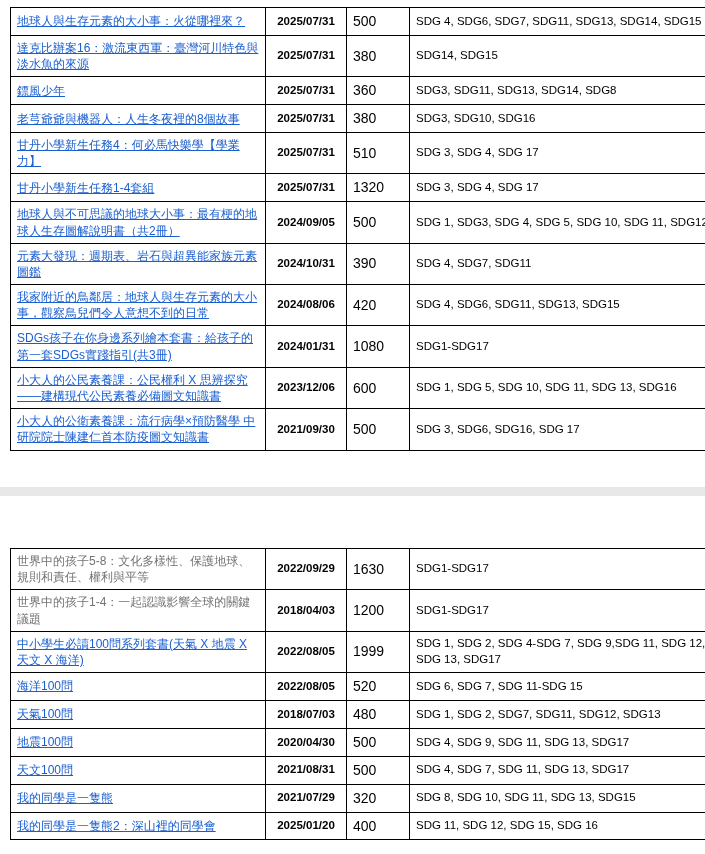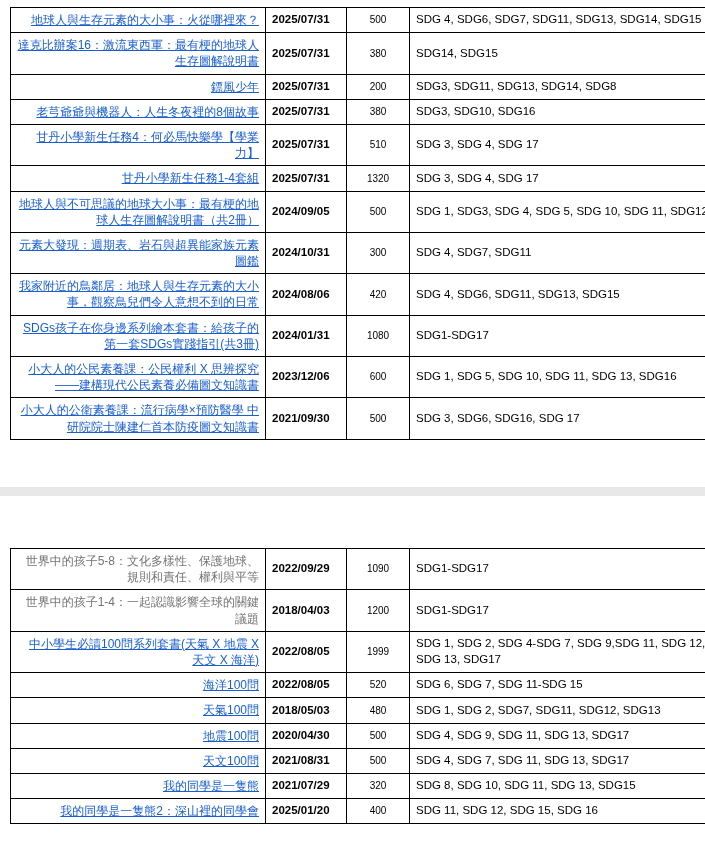--- a/index.html
+++ b/index.html
@@ -33,7 +33,7 @@
     vertical-align: middle;
     line-height: 1.35;
   }
-  .col-title { width: 242px; text-align: right; }
+  .col-title { width: 242px; }
   .col-date  { width: 68px; font-weight: bold; font-size: 11.5px; }
   .col-price { width: 50px; text-align: center; font-size: 10px; }
   .col-sdg   { width: 301px; font-size: 11.5px; }

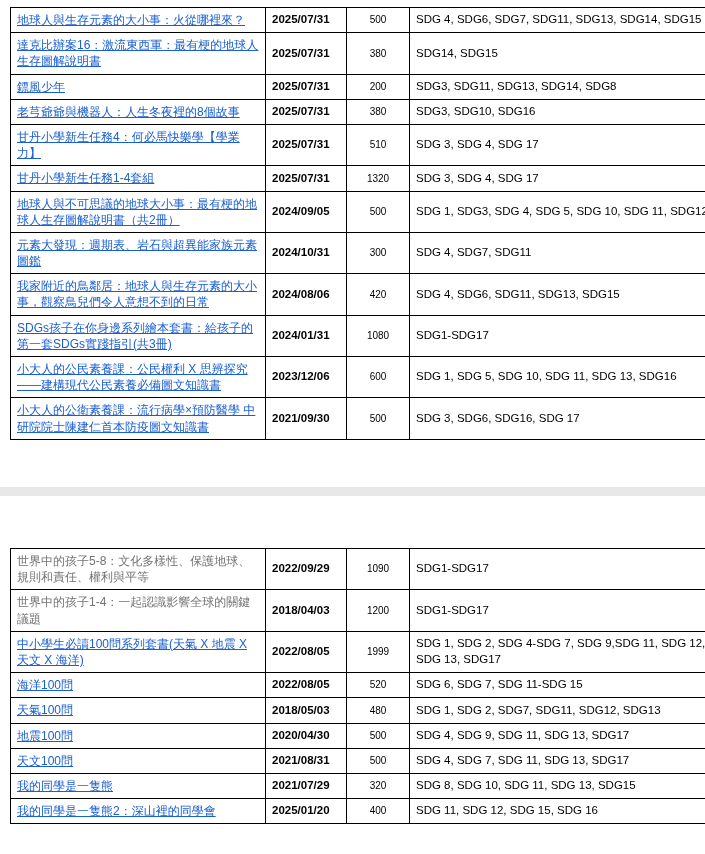--- a/index.html
+++ b/index.html
@@ -34,7 +34,7 @@
     line-height: 1.35;
   }
   .col-title { width: 242px; }
-  .col-date  { width: 68px; font-weight: bold; font-size: 11.5px; }
+  .col-date  { width: 68px; text-align: center; font-weight: bold; font-size: 11.5px; }
   .col-price { width: 50px; text-align: center; font-size: 10px; }
   .col-sdg   { width: 301px; font-size: 11.5px; }
 

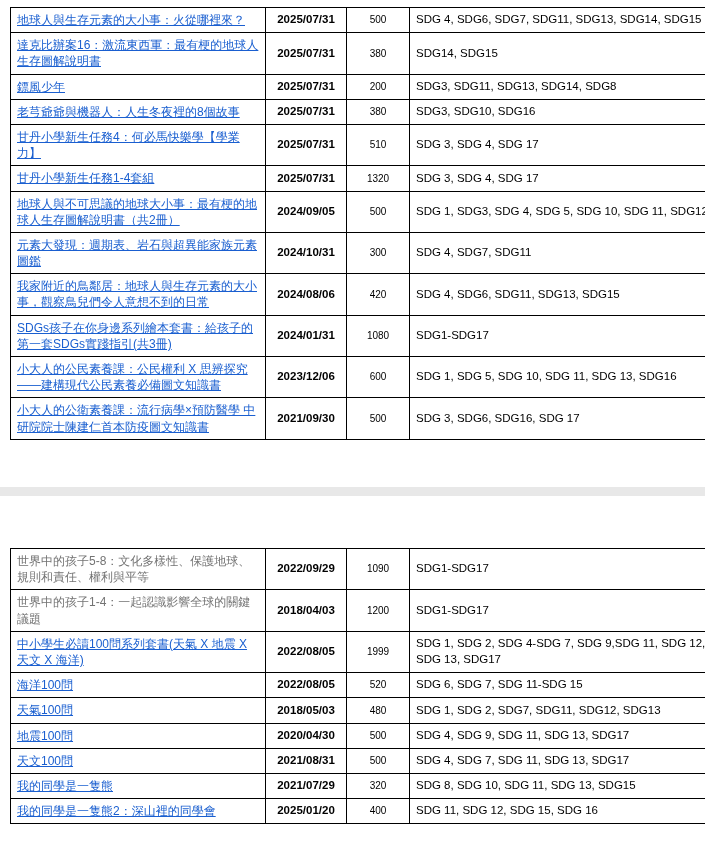--- a/index.html
+++ b/index.html
@@ -35,7 +35,7 @@
   }
   .col-title { width: 242px; }
   .col-date  { width: 68px; text-align: center; font-weight: bold; font-size: 11.5px; }
-  .col-price { width: 50px; text-align: center; font-size: 10px; }
+  .col-price { width: 50px; text-align: left; font-size: 14px; }
   .col-sdg   { width: 301px; font-size: 11.5px; }
 
   .title-link {

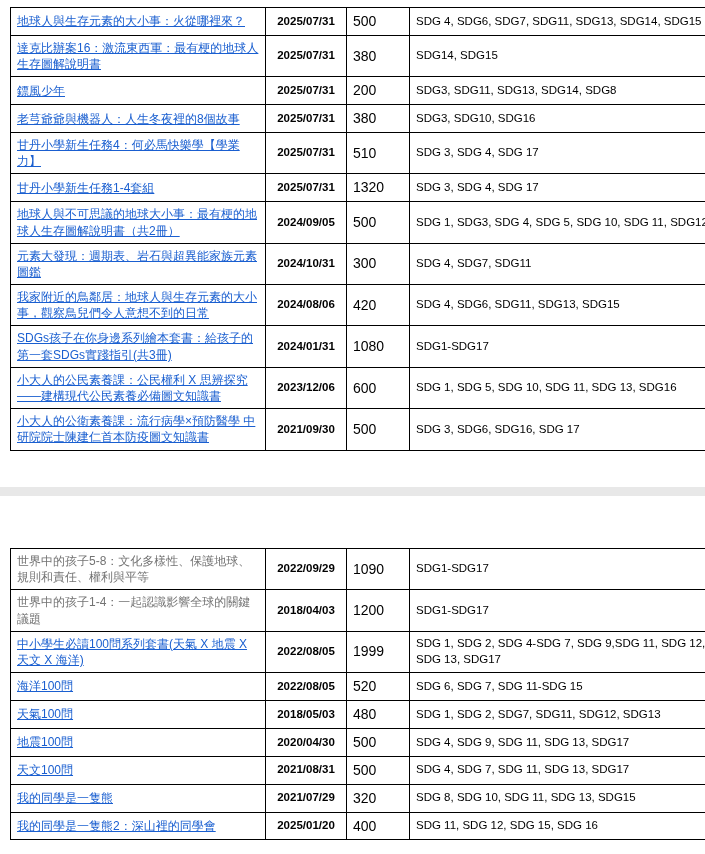--- a/index.html
+++ b/index.html
@@ -87,7 +87,7 @@
             <td class="col-sdg">SDG 4, SDG6, SDG7, SDG11, SDG13, SDG14, SDG15</td>
           </tr>
           <tr>
-            <td class="col-title"><span class="title-link">達克比辦案16：激流東西軍：最有梗的地球人生存圖解說明書</span></td>
+            <td class="col-title"><span class="title-link">達克比辦案16：激流東西軍：臺灣河川特色與淡水魚的來源</span></td>
             <td class="col-date">2025/07/31</td>
             <td class="col-price">380</td>
             <td class="col-sdg">SDG14, SDG15</td>

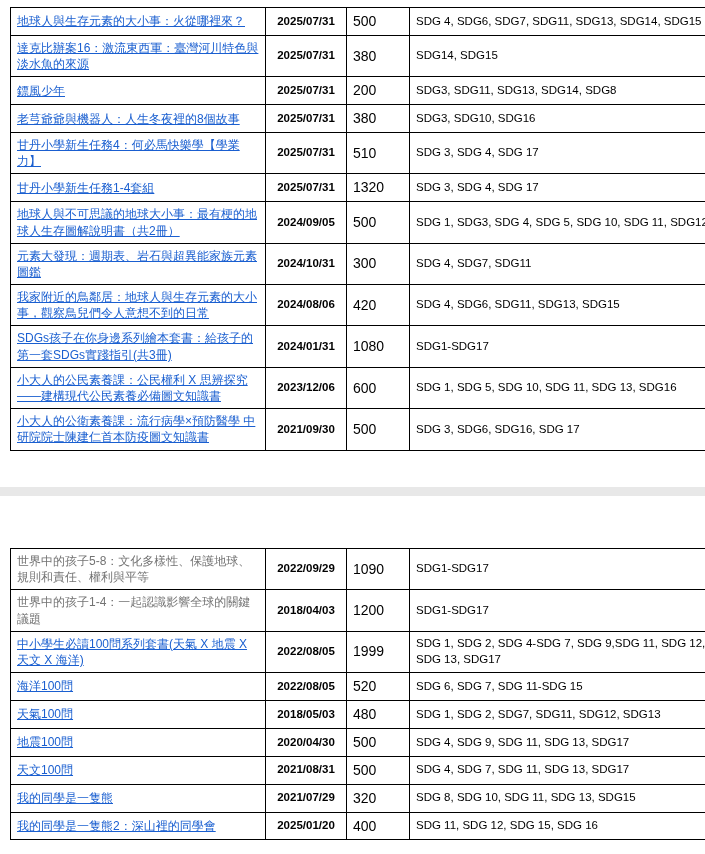--- a/index.html
+++ b/index.html
@@ -95,7 +95,7 @@
           <tr>
             <td class="col-title"><span class="title-link">鏢風少年</span></td>
             <td class="col-date">2025/07/31</td>
-            <td class="col-price">200</td>
+            <td class="col-price">360</td>
             <td class="col-sdg">SDG3, SDG11, SDG13, SDG14, SDG8</td>
           </tr>
           <tr>

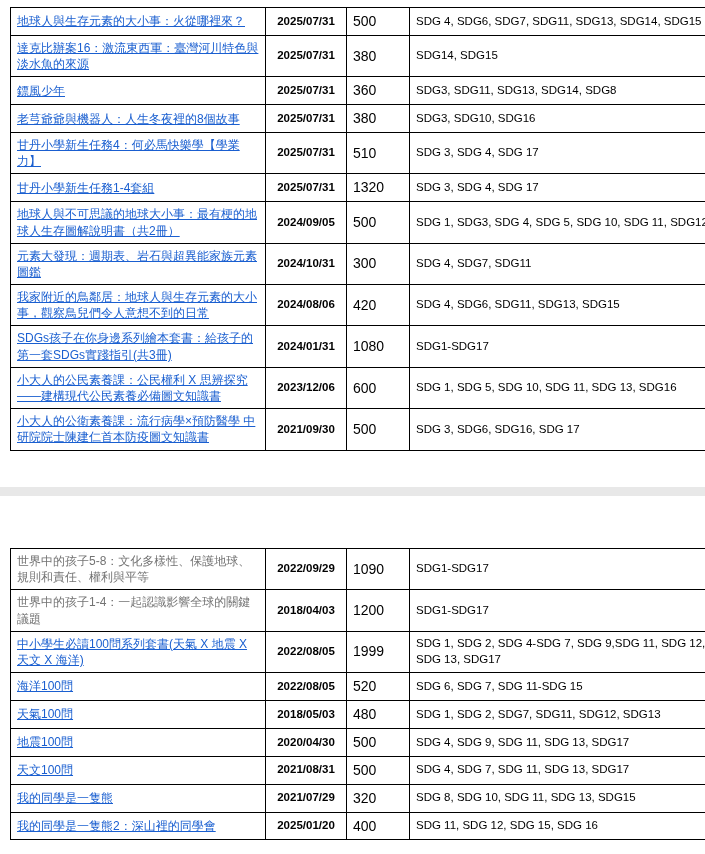--- a/index.html
+++ b/index.html
@@ -125,7 +125,7 @@
           <tr>
             <td class="col-title"><span class="title-link">元素大發現：週期表、岩石與超異能家族元素圖鑑</span></td>
             <td class="col-date">2024/10/31</td>
-            <td class="col-price">300</td>
+            <td class="col-price">390</td>
             <td class="col-sdg">SDG 4, SDG7, SDG11</td>
           </tr>
           <tr>

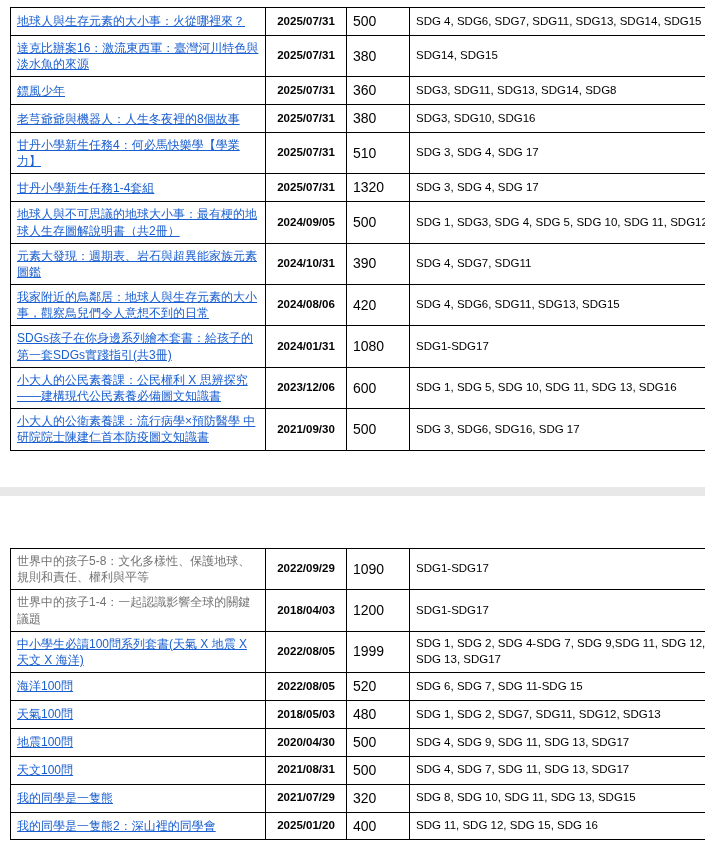--- a/index.html
+++ b/index.html
@@ -164,7 +164,7 @@
           <tr>
             <td class="col-title"><span class="title-plain">世界中的孩子5-8：文化多樣性、保護地球、規則和責任、權利與平等</span></td>
             <td class="col-date">2022/09/29</td>
-            <td class="col-price">1090</td>
+            <td class="col-price">1630</td>
             <td class="col-sdg">SDG1-SDG17</td>
           </tr>
           <tr>

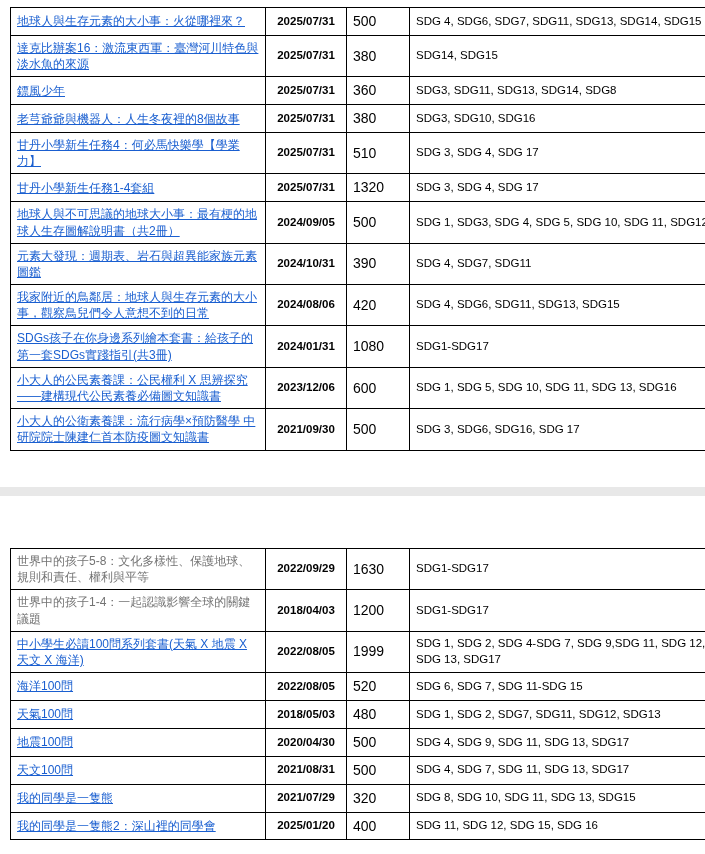--- a/index.html
+++ b/index.html
@@ -187,7 +187,7 @@
           </tr>
           <tr>
             <td class="col-title"><span class="title-link">天氣100問</span></td>
-            <td class="col-date">2018/05/03</td>
+            <td class="col-date">2018/07/03</td>
             <td class="col-price">480</td>
             <td class="col-sdg">SDG 1, SDG 2, SDG7, SDG11, SDG12, SDG13</td>
           </tr>

